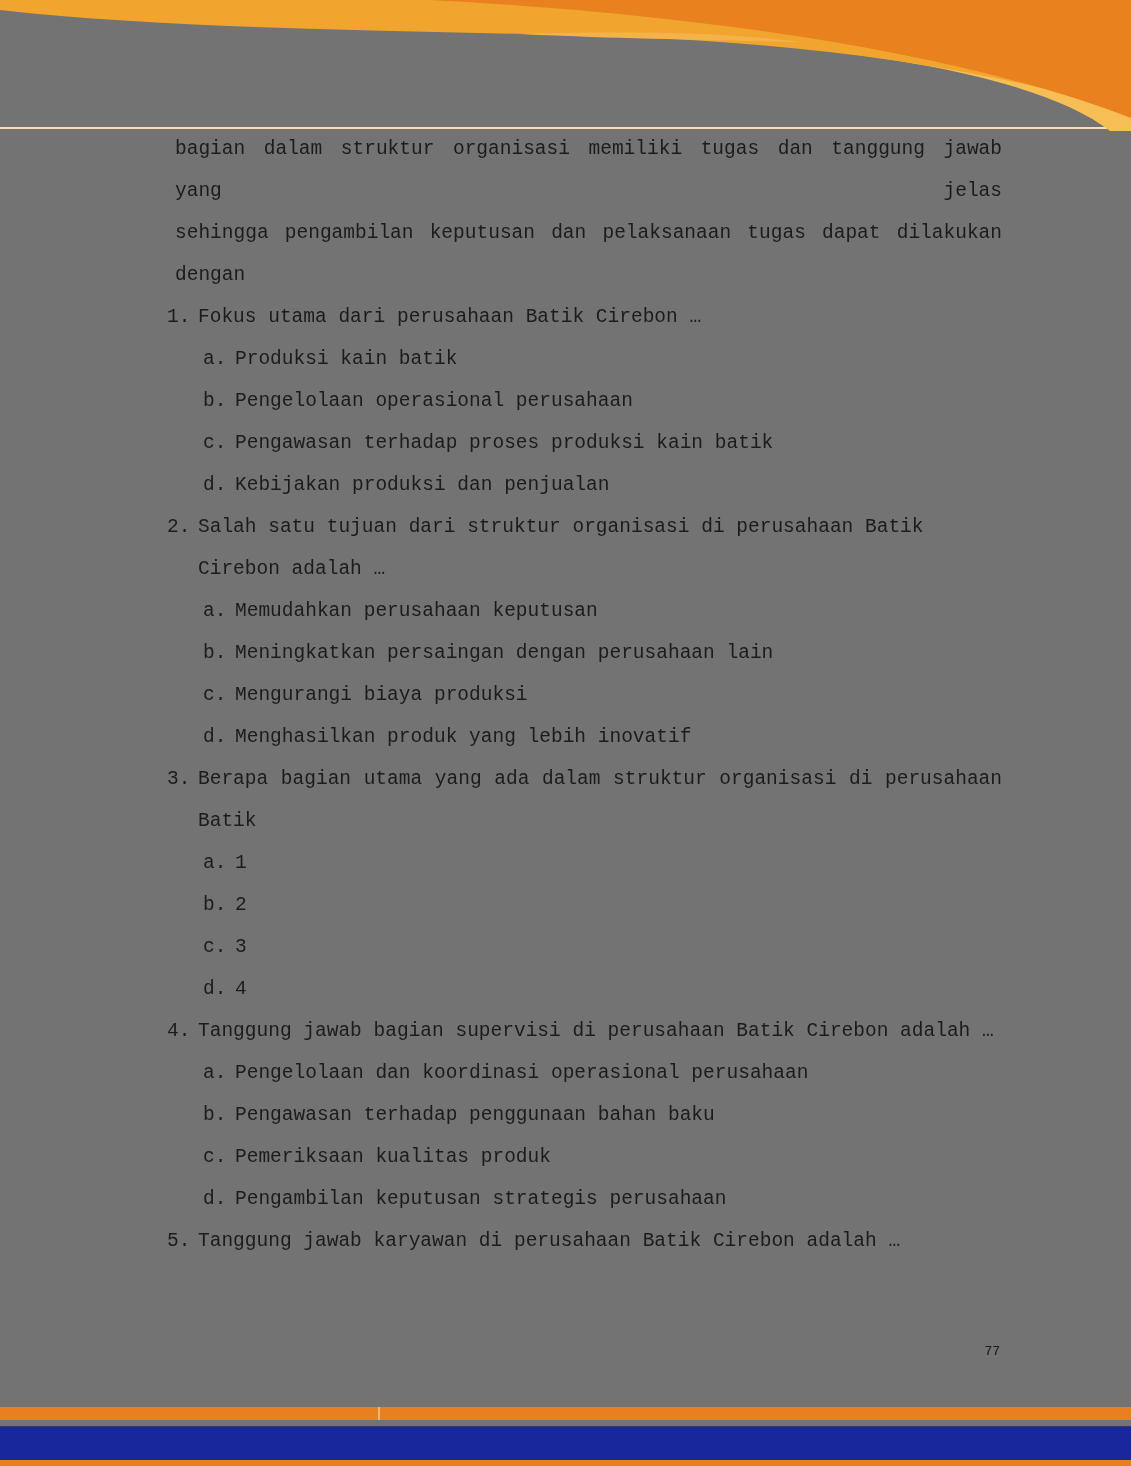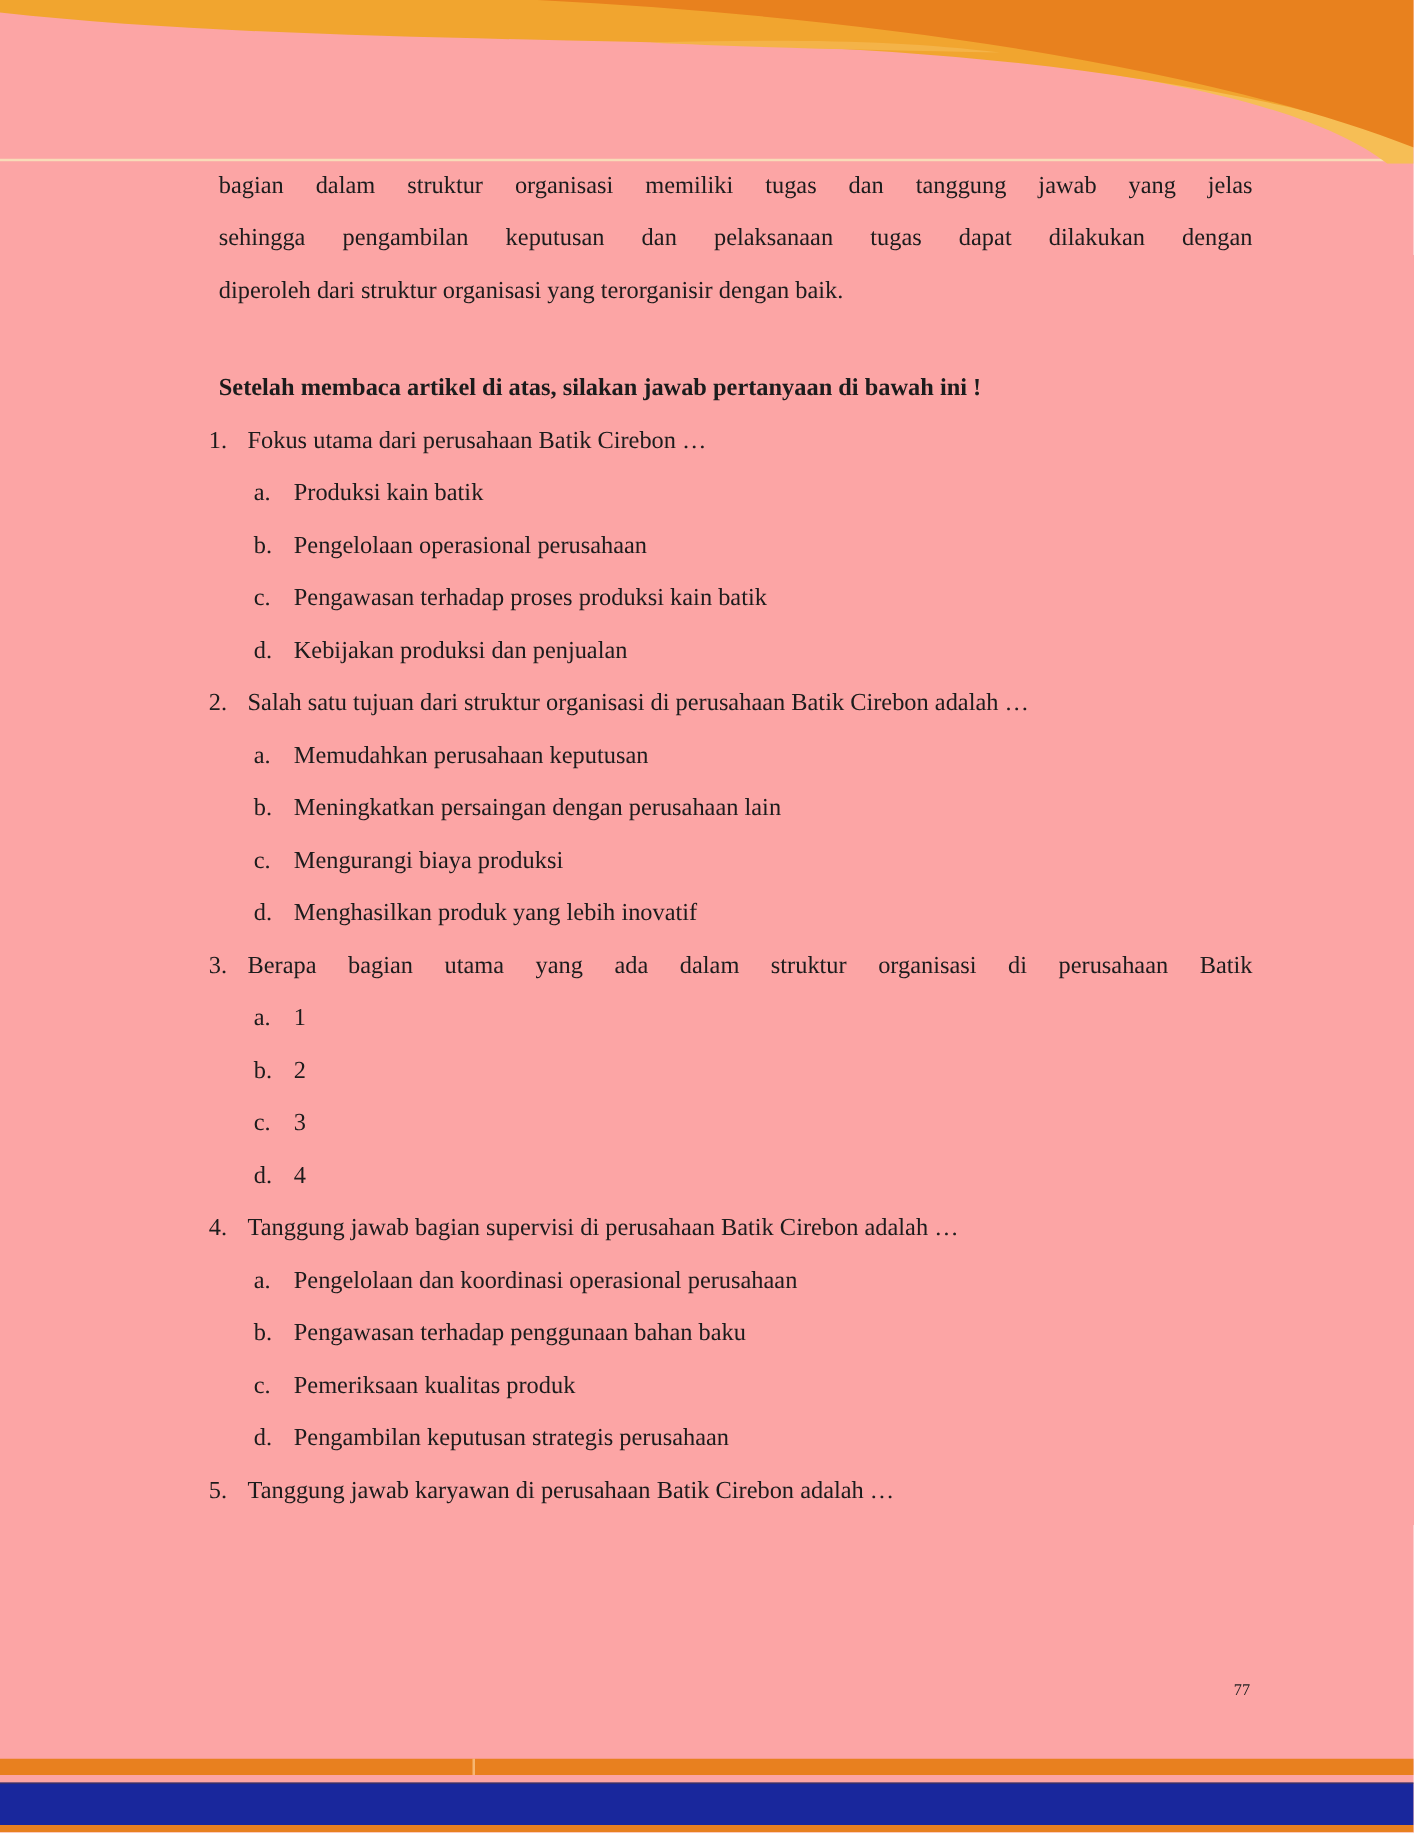--- a/index.html
+++ b/index.html
@@ -7,9 +7,9 @@
     position: relative;
     width: 1131px;
     height: 1466px;
-    background: #fca5a5;
+    background: #737373;
     overflow: hidden;
-    font-family: Liberation Serif, serif;
+    font-family: Liberation Mono, monospace;
     color: #1c1c1c;
   }
 

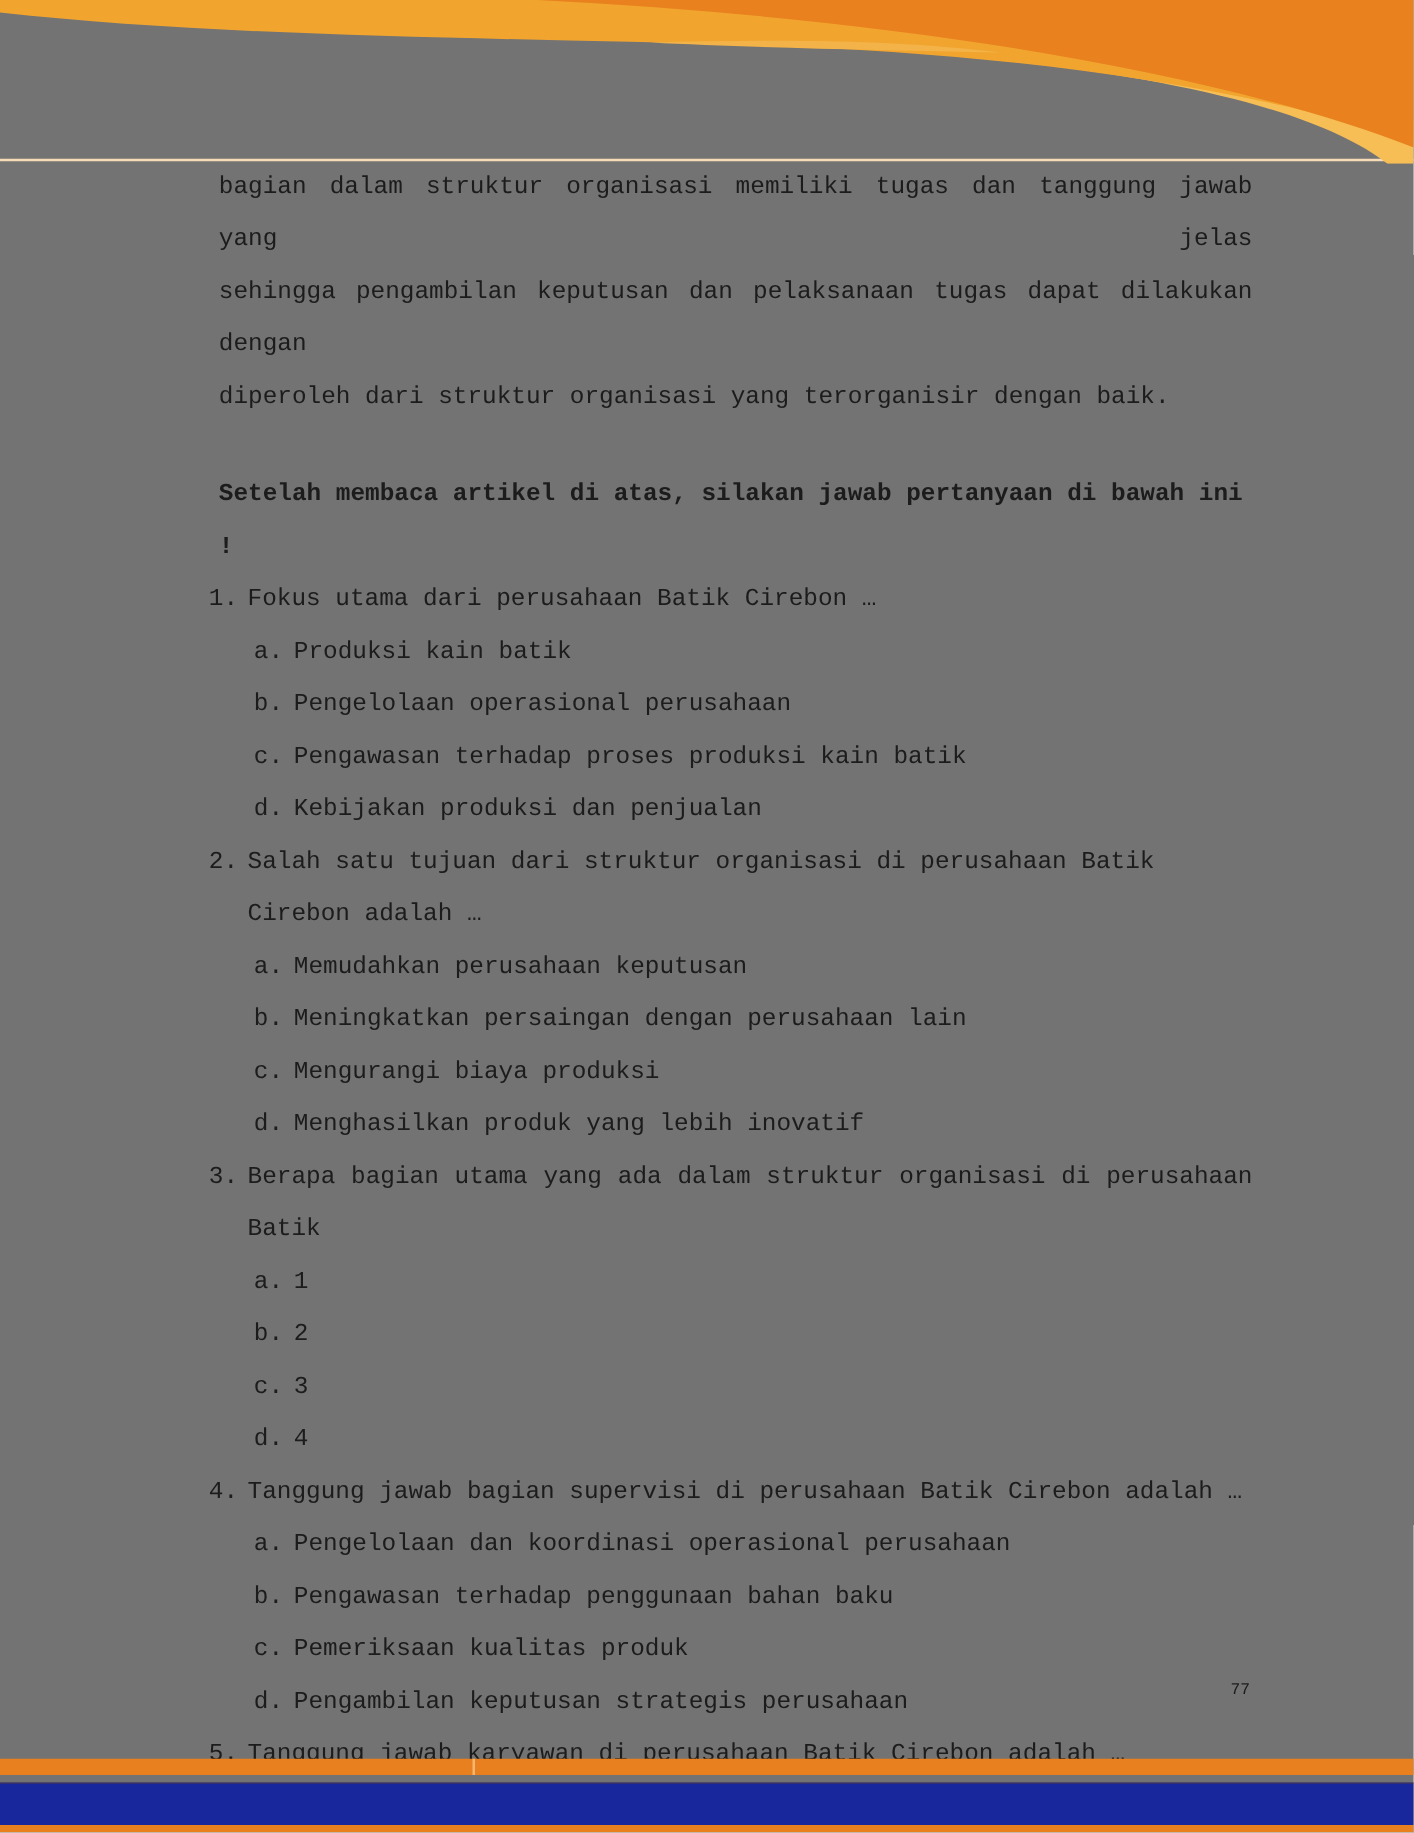--- a/index.html
+++ b/index.html
@@ -92,7 +92,6 @@
     <div id="paragraph">
         <div class="pline stretch">bagian dalam struktur organisasi memiliki tugas dan tanggung jawab yang jelas</div>
         <div class="pline stretch">sehingga pengambilan keputusan dan pelaksanaan tugas dapat dilakukan dengan</div>
-        <div class="pline">diperoleh dari struktur organisasi yang terorganisir dengan baik.</div>
       </div>
     <p class="instruction">Setelah membaca artikel di atas, silakan jawab pertanyaan di bawah ini !</p>
     <div id="questions">

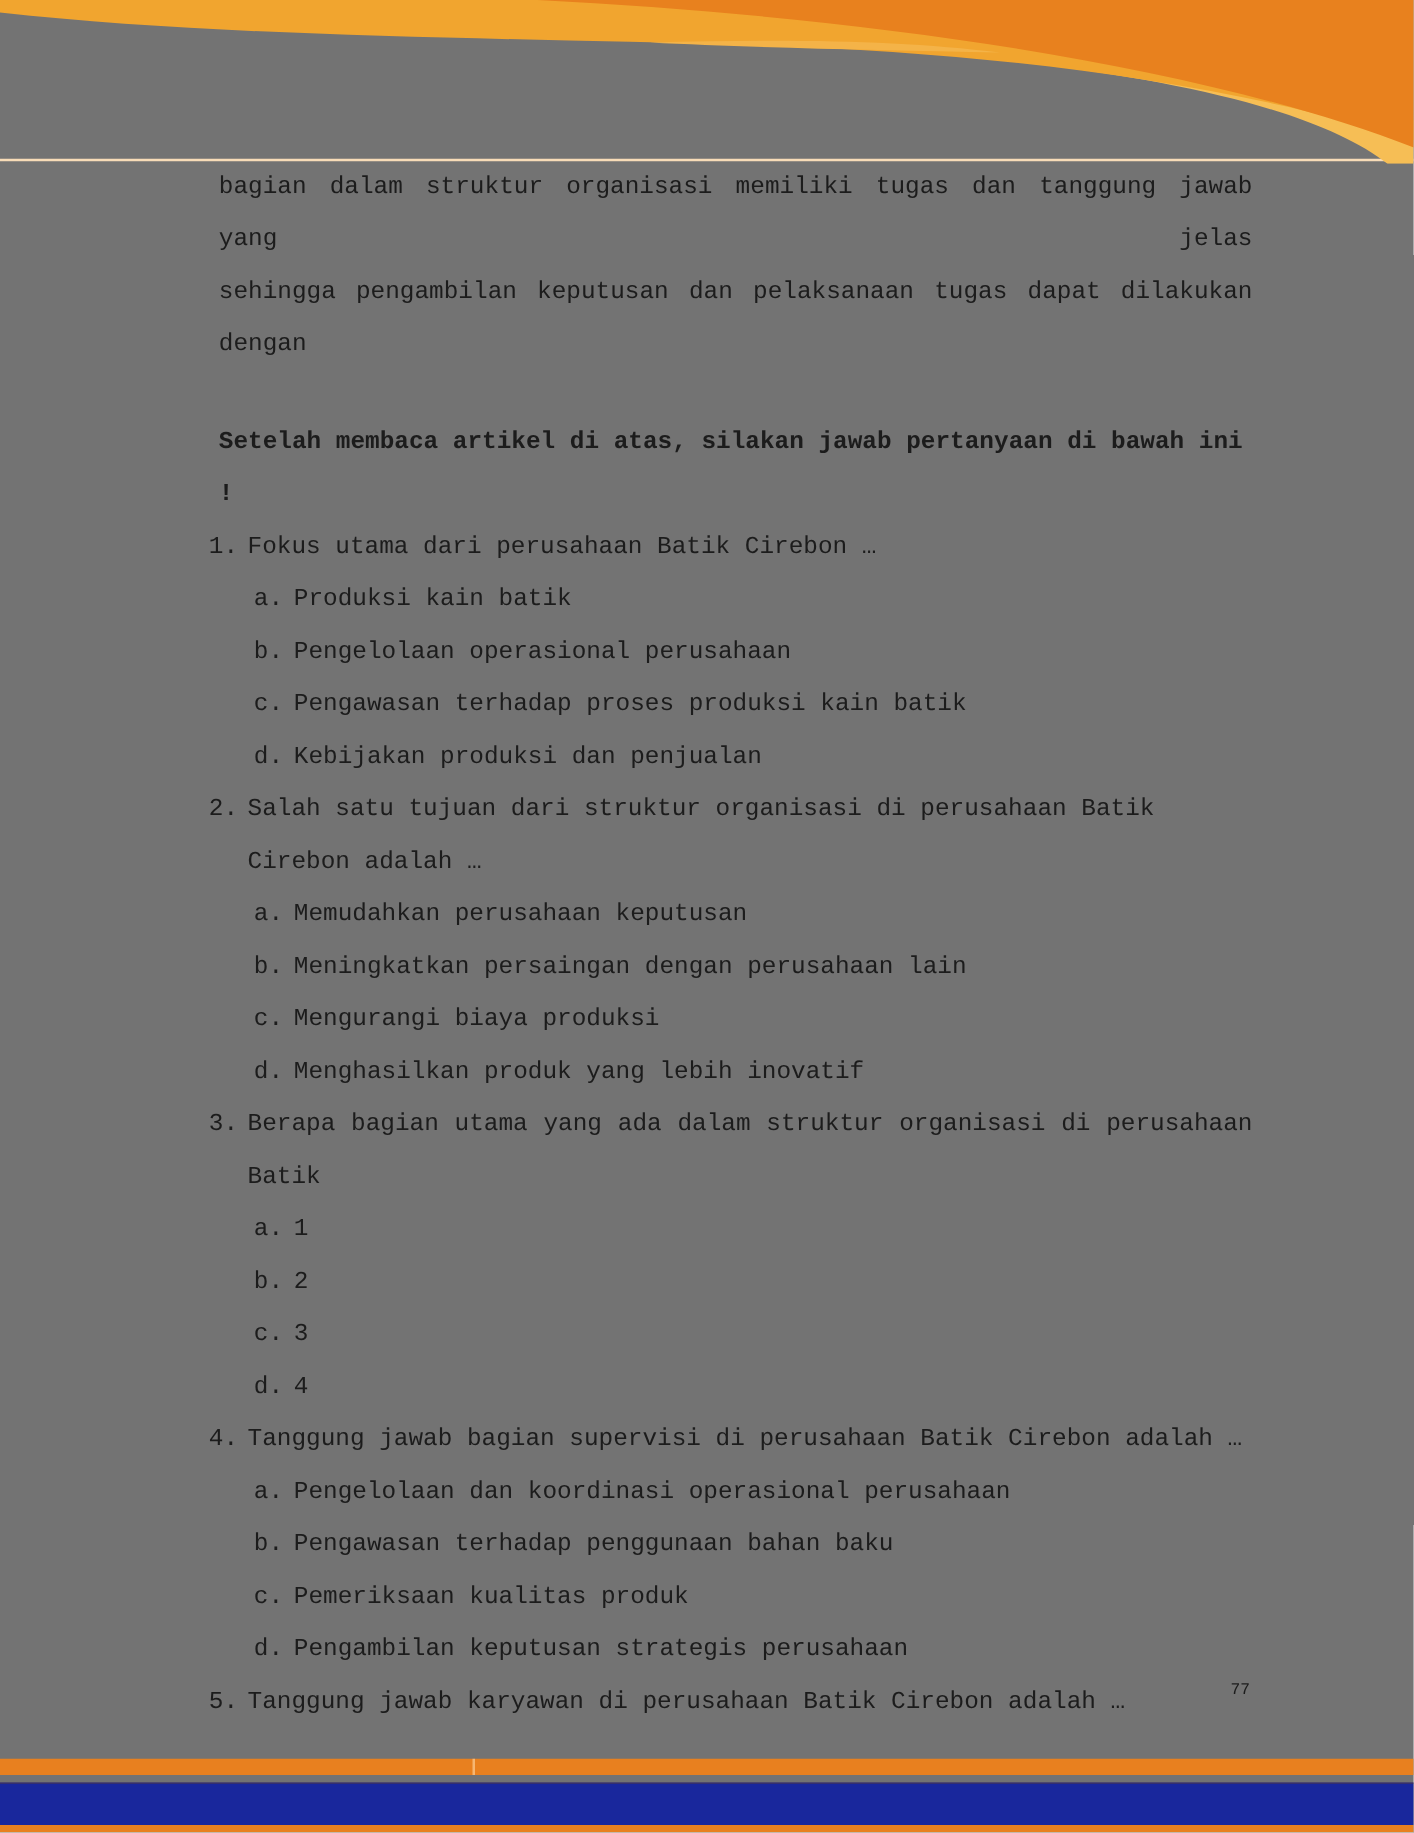--- a/index.html
+++ b/index.html
@@ -93,7 +93,6 @@
         <div class="pline stretch">bagian dalam struktur organisasi memiliki tugas dan tanggung jawab yang jelas</div>
         <div class="pline stretch">sehingga pengambilan keputusan dan pelaksanaan tugas dapat dilakukan dengan</div>
       </div>
-    <p class="instruction">Setelah membaca artikel di atas, silakan jawab pertanyaan di bawah ini !</p>
     <div id="questions">
         <div class="q-row">
           <span class="q-num">1.</span>

